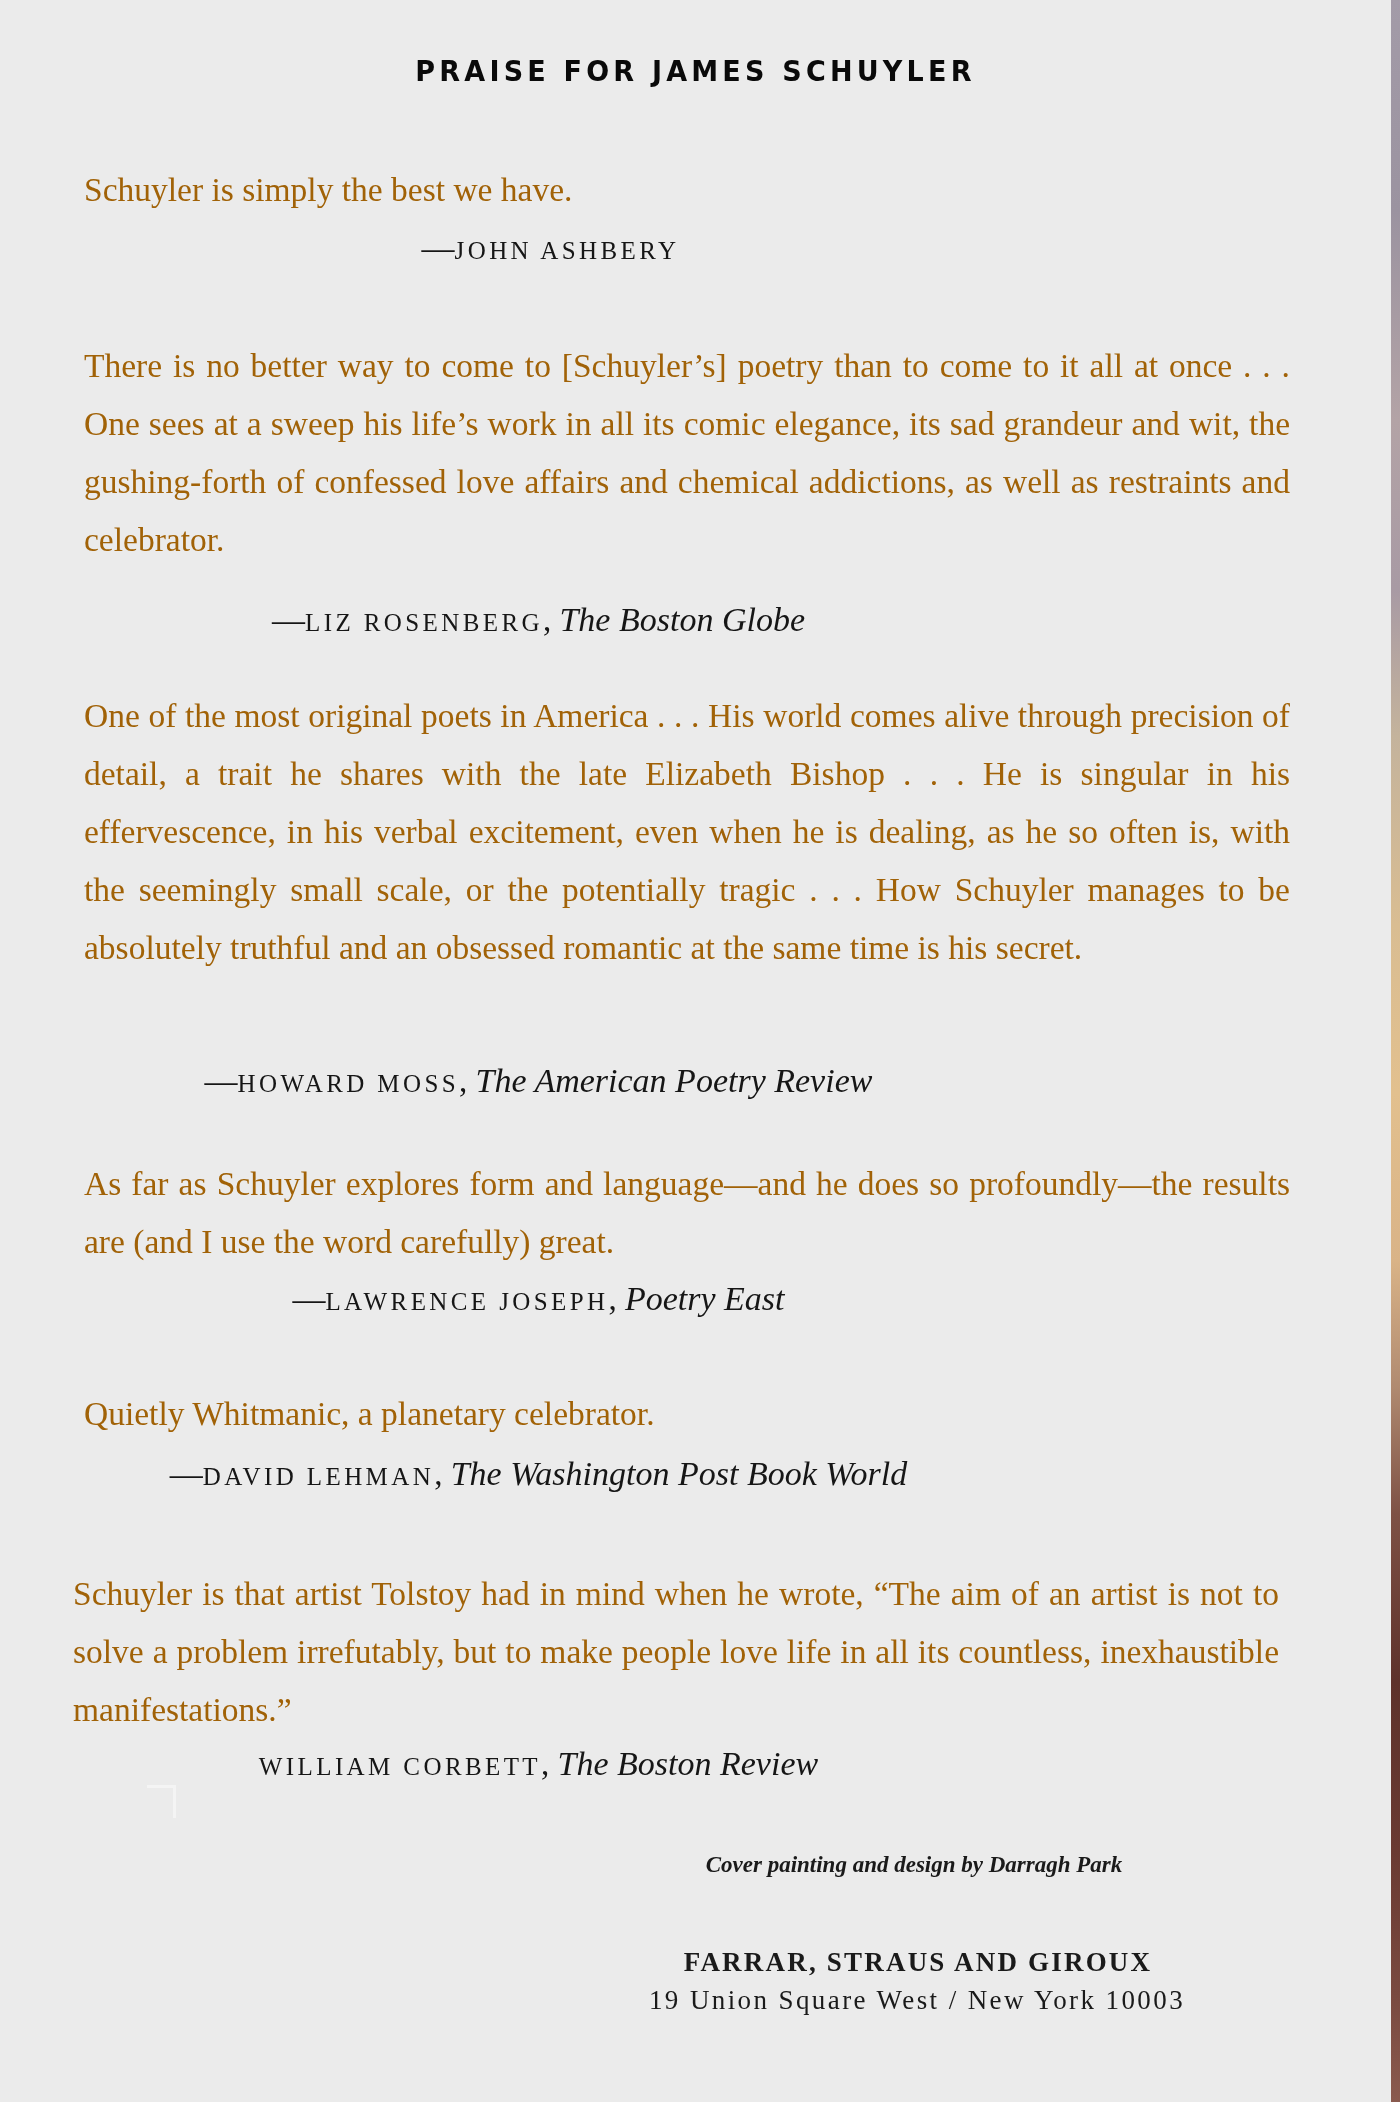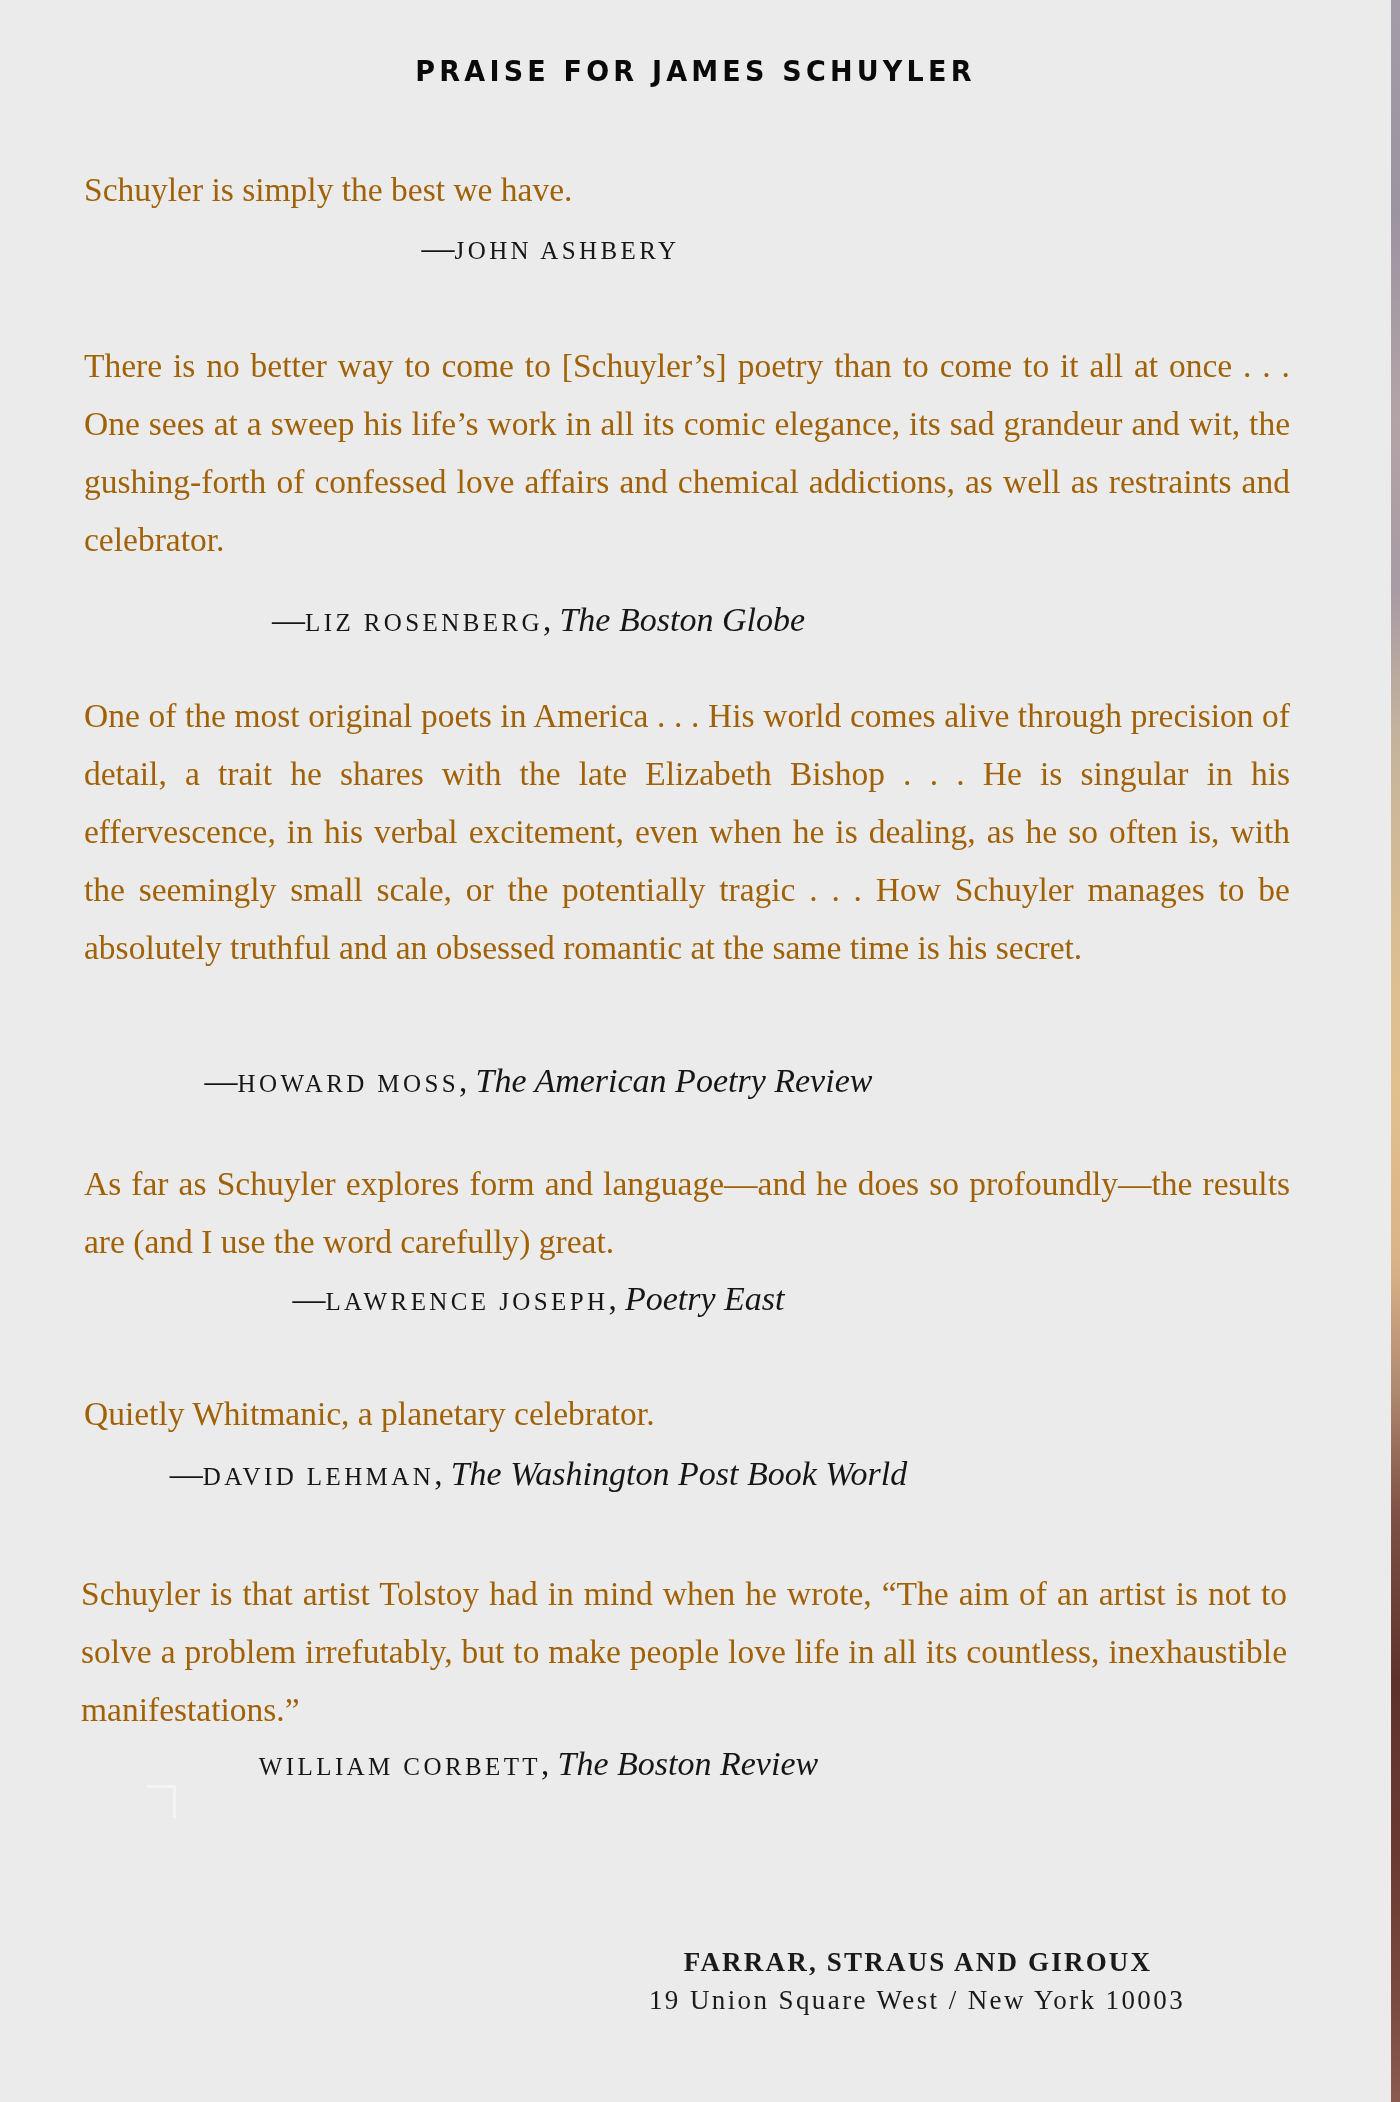--- a/index.html
+++ b/index.html
@@ -156,7 +156,7 @@
     <span>—</span><span class="name">David Lehman</span><span>, </span><span class="pub">The Washington Post Book World</span>
   </div>
 
-  <p class="quote" style="top:1565px; left:81px;">Schuyler is that artist Tolstoy had in mind when he wrote, “The aim of an artist is not to solve a problem irrefutably, but to make people love life in all its countless, inexhaustible manifestations.”</p>
+  <p class="quote" style="top:1565px; left:73px;">Schuyler is that artist Tolstoy had in mind when he wrote, “The aim of an artist is not to solve a problem irrefutably, but to make people love life in all its countless, inexhaustible manifestations.”</p>
   <div class="attrib" style="top:1744px; left:-12px;">
     <span></span><span class="name">William Corbett</span><span>, </span><span class="pub">The Boston Review</span>
   </div>

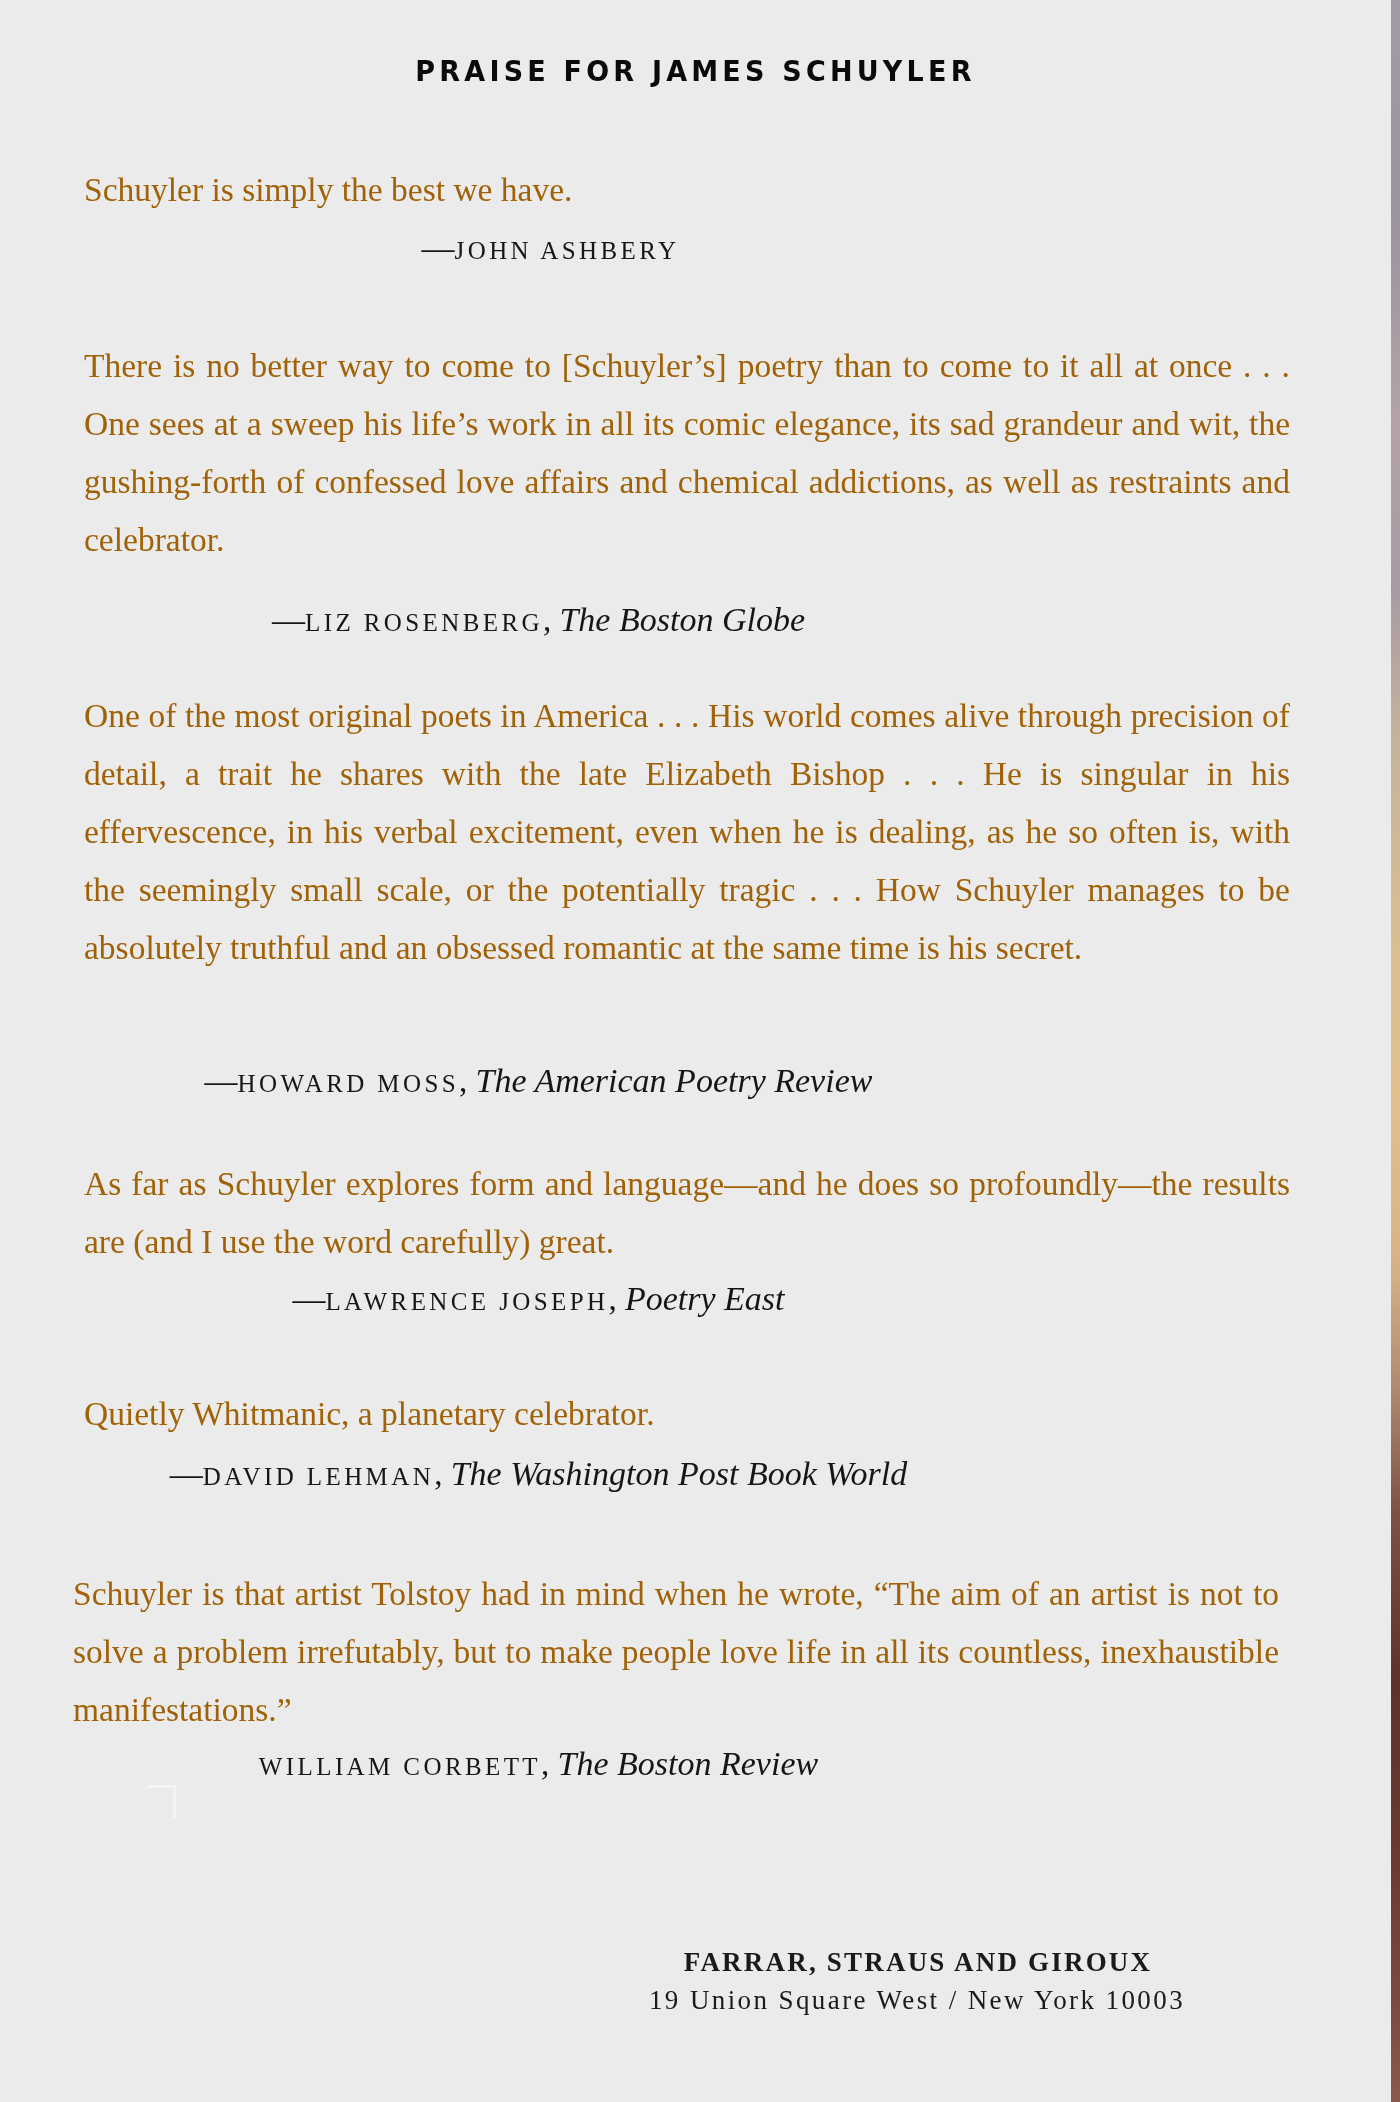--- a/index.html
+++ b/index.html
@@ -163,6 +163,7 @@
 
   <div class="crop-mark"></div>
 
+  <div class="credit">Cover painting and design by Darragh Park</div>
 
   <div class="publisher">FARRAR, STRAUS AND GIROUX</div>
   <div class="address">19 Union Square West / New York 10003</div>

